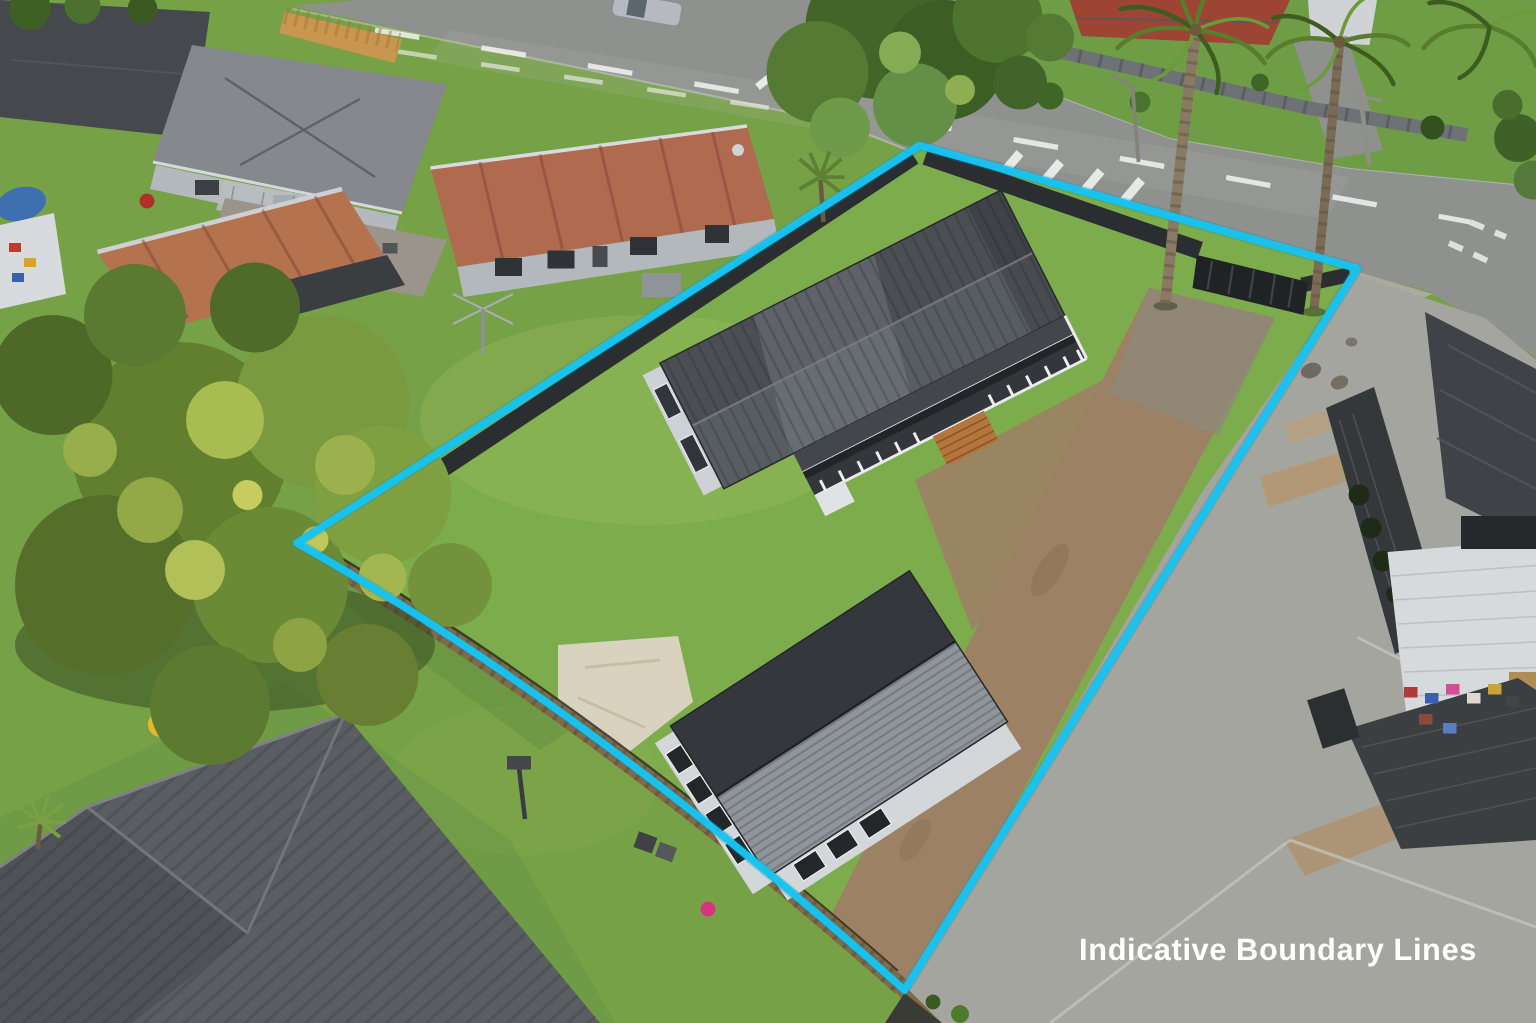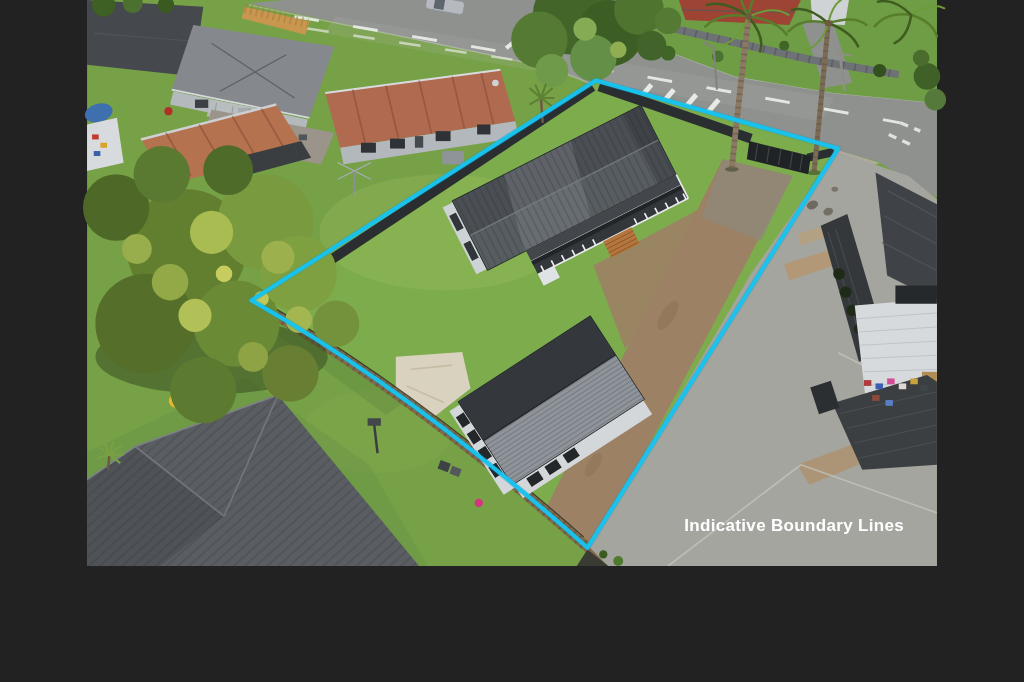--- a/index.html
+++ b/index.html
@@ -3,7 +3,7 @@
 <meta charset="utf-8">
 <style>
   html,body{margin:0;padding:0;background:#222;}
-  .photo-frame{width:1024px;height:566px;position:relative;overflow:hidden;font-family:"Liberation Sans",sans-serif;}
+  .photo-frame{width:1024px;height:682px;position:relative;overflow:hidden;font-family:"Liberation Sans",sans-serif;}
   .photo-frame svg{display:block;width:100%;height:100%;}
   
   .kerb{stroke:#c9ccc6;stroke-width:1.5;fill:none;opacity:.55;}

